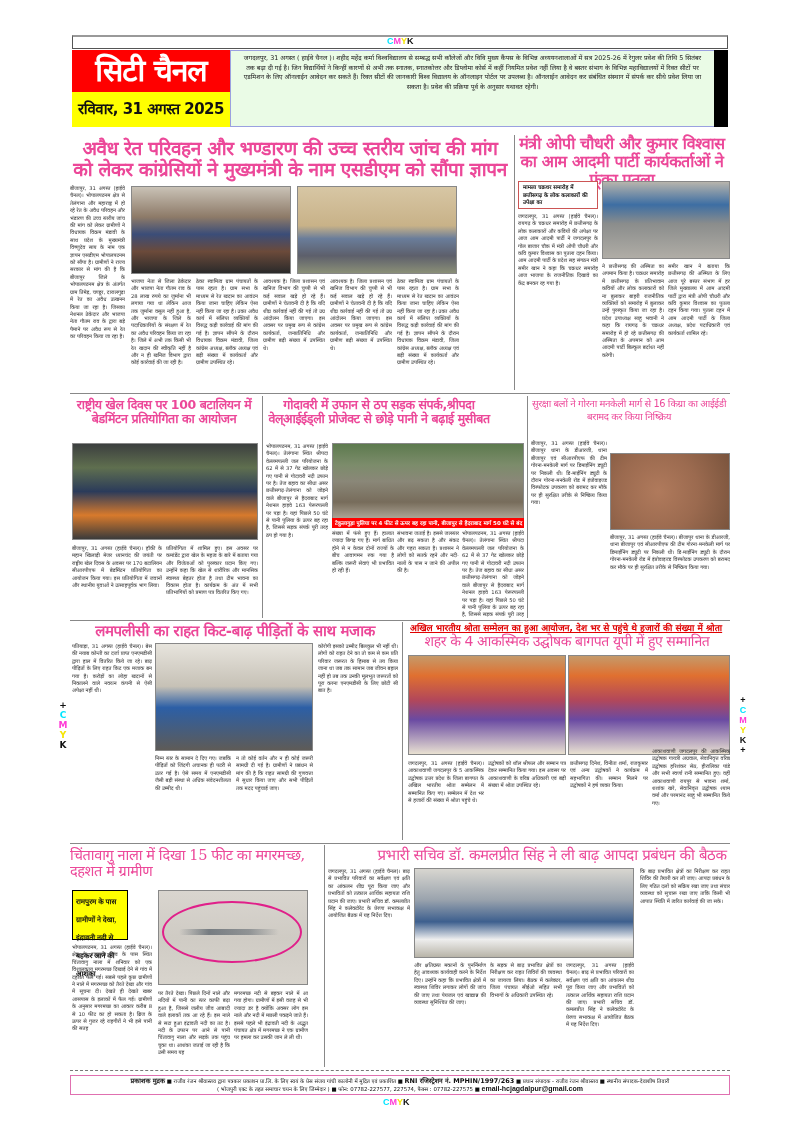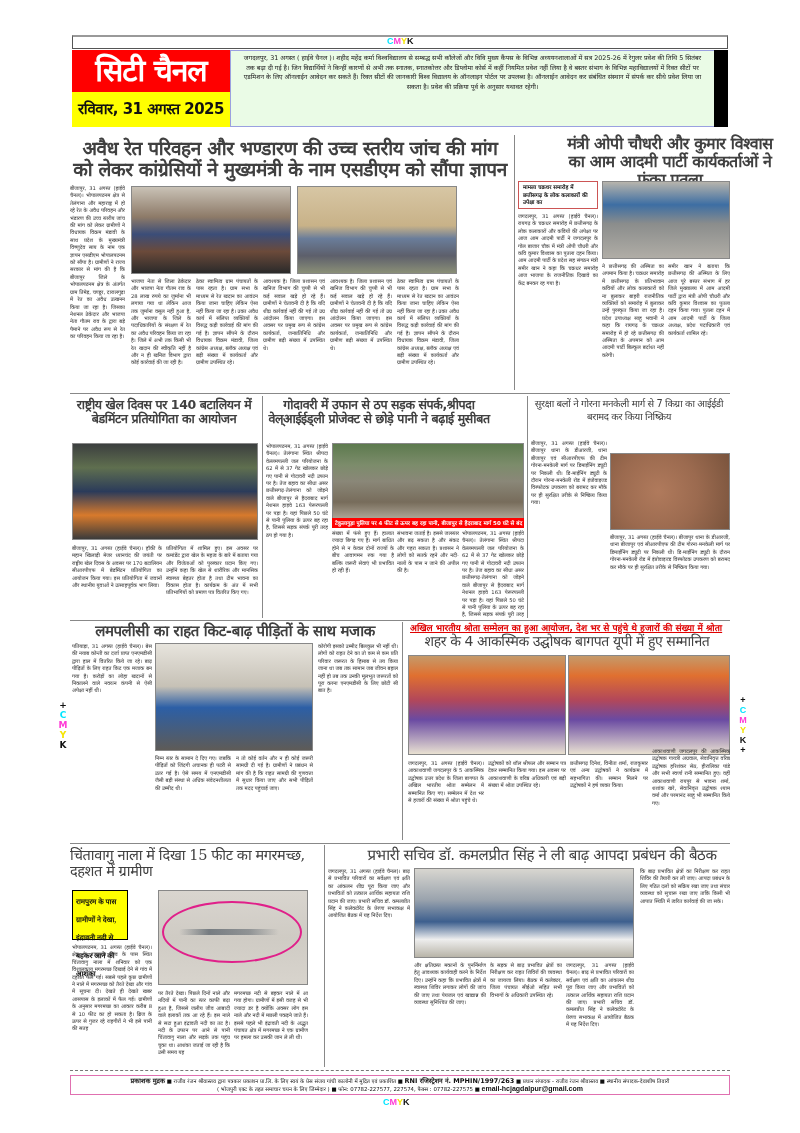--- a/index.html
+++ b/index.html
@@ -25,7 +25,7 @@
   .notice-body { font-size: 6.4px; line-height: 9.6px; text-align: center; color: #222; }
 
   
-  .hl { font-weight: bold; color: #404040; line-height: 1.12; letter-spacing: -0.4px; }
+  .hl { font-weight: bold; color: #ec4899; line-height: 1.12; letter-spacing: -0.4px; }
   .hl-xl { font-size: 19px; }
   .hl-l { font-size: 16px; }
   .hl-m { font-size: 13px; }

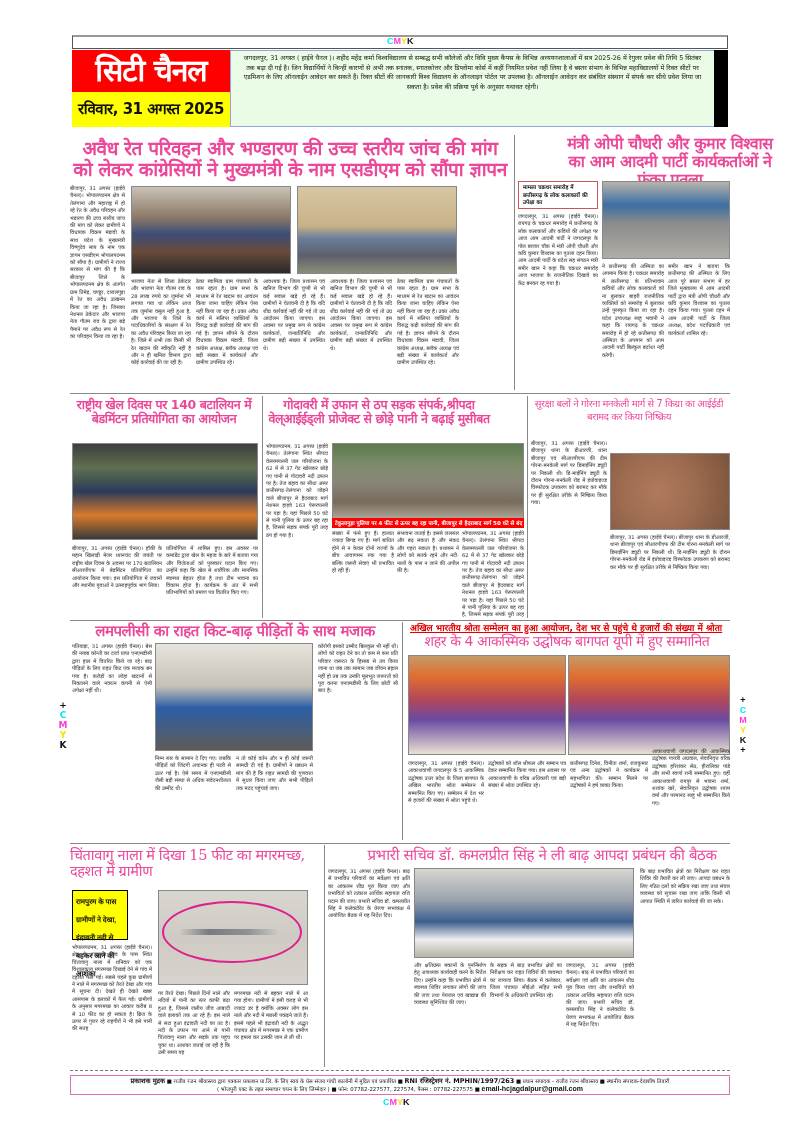--- a/index.html
+++ b/index.html
@@ -95,7 +95,7 @@
 
 <div class="abs vrule" style="left:514px; top:135px; height:255px;"></div>
 
-<div class="abs hl hl-l center" style="left:516px; top:135px; width:212px;margin-left:48px;">मंत्री ओपी चौधरी और कुमार विश्वास का आम आदमी पार्टी कार्यकर्ताओं ने फूंका पुतला</div>
+<div class="abs hl hl-l center" style="left:516px; top:135px; width:212px;">मंत्री ओपी चौधरी और कुमार विश्वास का आम आदमी पार्टी कार्यकर्ताओं ने फूंका पुतला</div>
 <div class="abs kicker" style="left:518px; top:181px; width:80px; height:28px; font-size:5.5px; line-height:7.5px;">मामला चक्रधर समारोह में छत्तीसगढ़ के लोक कलाकारों की उपेक्षा का</div>
 <div class="abs txt" style="left:518px; top:213px; width:80px; height:177px;">जगदलपुर, 31 अगस्त (हाईवे चैनल)। रायगढ़ के चक्रधर समारोह में छत्तीसगढ़ के लोक कलाकारों और कवियों की अपेक्षा पर आज आम आदमी पार्टी ने जगदलपुर के गोल बाजार चौक में मंत्री ओपी चौधरी और कवि कुमार विश्वास का पुतला दहन किया। आम आदमी पार्टी के प्रदेश सह संगठन मंत्री समीर खान ने कहा कि चक्रधर समारोह आज भाजपा के राजनीतिक दिखावे का केंद्र बनकर रह गया है।</div>
 <div class="abs photo ph-street" style="left:602px; top:181px; width:128px; height:78px;"></div>

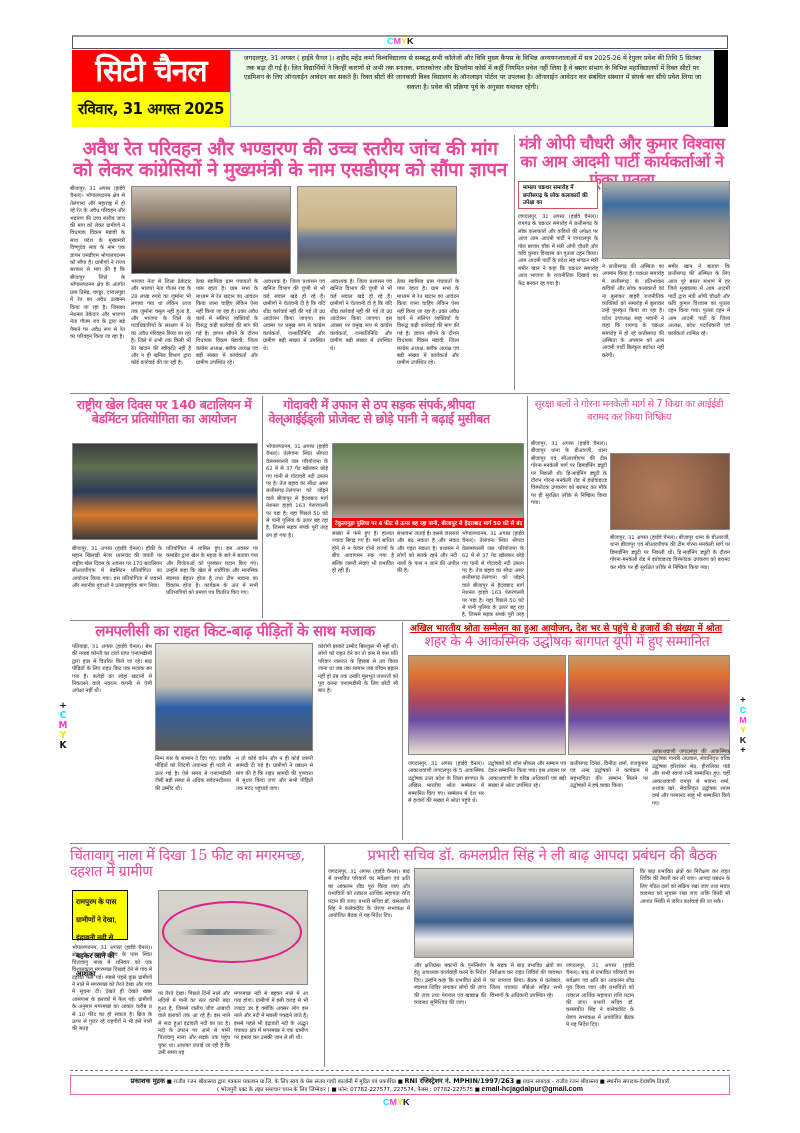--- a/index.html
+++ b/index.html
@@ -104,7 +104,7 @@
 
 <div class="abs hrule" style="left:70px; top:393px; width:660px;"></div>
 
-<div class="abs hl hl-m center" style="left:70px; top:398px; width:188px; font-size:12.5px;">राष्ट्रीय खेल दिवस पर 140 बटालियन में बेडमिंटन प्रतियोगिता का आयोजन</div>
+<div class="abs hl hl-m center" style="left:70px; top:398px; width:188px; font-size:12.5px;">राष्ट्रीय खेल दिवस पर 100 बटालियन में बेडमिंटन प्रतियोगिता का आयोजन</div>
 <div class="abs photo ph-sports" style="left:72px; top:443px; width:186px; height:97px;"></div>
 <div class="abs txt" style="left:72px; top:545px; width:90px; height:75px;">बीजापुर, 31 अगस्त (हाईवे चैनल)। हॉकी के महान खिलाड़ी मेजर ध्यानचंद की जयंती पर राष्ट्रीय खेल दिवस के अवसर पर 170 बटालियन सीआरपीएफ में बेडमिंटन प्रतियोगिता का आयोजन किया गया। इस प्रतियोगिता में जवानों और स्थानीय युवाओं ने उत्साहपूर्वक भाग लिया।</div>
 <div class="abs txt" style="left:166px; top:545px; width:92px; height:75px;">प्रतियोगिता में शामिल हुए। इस अवसर पर कमांडेंट द्वारा खेल के महत्व के बारे में बताया गया और विजेताओं को पुरस्कार प्रदान किए गए। उन्होंने कहा कि खेल से शारीरिक और मानसिक स्वास्थ्य बेहतर होता है तथा टीम भावना का विकास होता है। कार्यक्रम के अंत में सभी प्रतिभागियों को प्रमाण पत्र वितरित किए गए।</div>

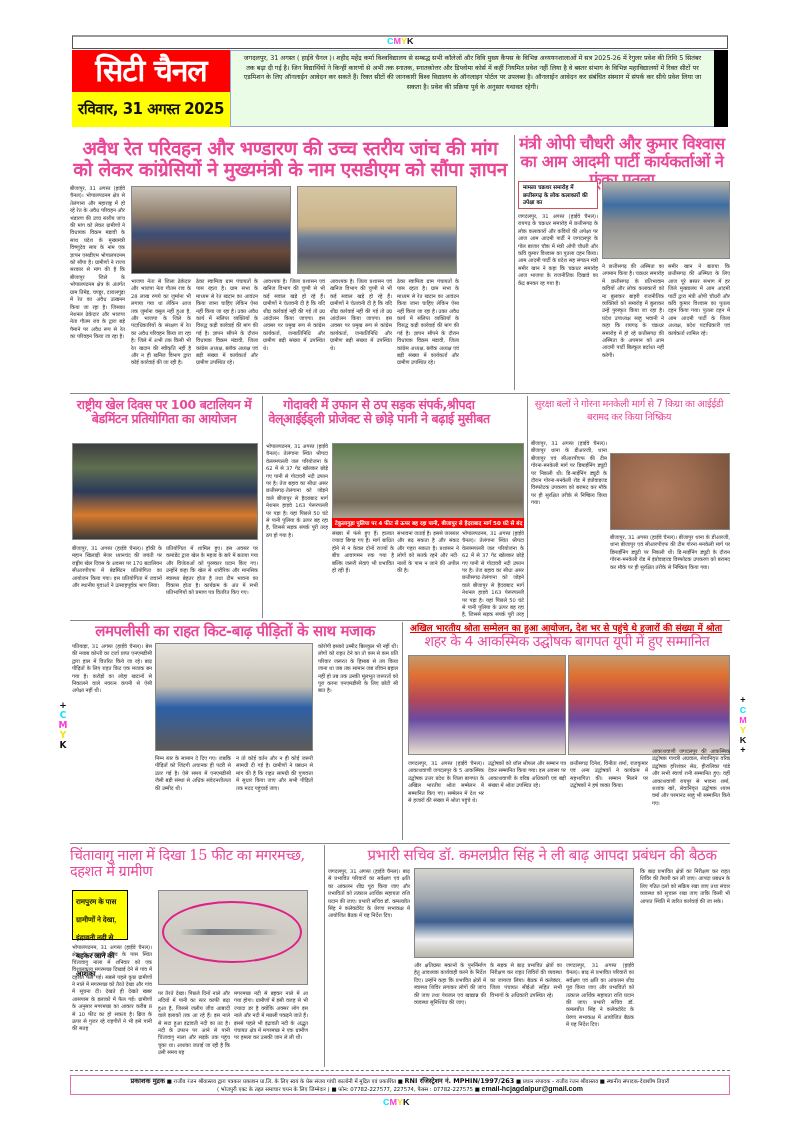--- a/index.html
+++ b/index.html
@@ -121,7 +121,7 @@
 
 <div class="abs vrule" style="left:527px; top:396px; height:222px;"></div>
 
-<div class="abs hl hl-s center" style="left:529px; top:397px; width:200px; font-size:9.8px; line-height:13px;">सुरक्षा बलों ने गोरना मनकेली मार्ग से 7 किग्रा का आईईडी बरामद कर किया निष्क्रिय</div>
+<div class="abs hl hl-s center" style="left:529px; top:397px; width:200px; font-size:9.8px; line-height:13px;">सुरक्षा बलों ने गोरना मनकेली मार्ग से 16 किग्रा का आईईडी बरामद कर किया निष्क्रिय</div>
 <div class="abs txt" style="left:531px; top:440px; width:76px; height:178px;">बीजापुर, 31 अगस्त (हाईवे चैनल)। बीजापुर थाना के डीआरजी, थाना बीजापुर एवं सीआरपीएफ की टीम गोरना-मनकेली मार्ग पर डिमाईनिंग ड्यूटी पर निकली थी। डि-माईनिंग ड्यूटी के दौरान गोरना-मनकेली रोड में इंप्रोवाइज्ड विस्फोटक उपकरण को बरामद कर मौके पर ही सुरक्षित तरीके से निष्क्रिय किया गया।</div>
 <div class="abs photo ph-soil" style="left:610px; top:453px; width:120px; height:77px;"></div>
 <div class="abs txt" style="left:610px; top:534px; width:120px; height:84px;">बीजापुर, 31 अगस्त (हाईवे चैनल)। बीजापुर थाना के डीआरजी, थाना बीजापुर एवं सीआरपीएफ की टीम गोरना-मनकेली मार्ग पर डिमाईनिंग ड्यूटी पर निकली थी। डि-माईनिंग ड्यूटी के दौरान गोरना-मनकेली रोड में इंप्रोवाइज्ड विस्फोटक उपकरण को बरामद कर मौके पर ही सुरक्षित तरीके से निष्क्रिय किया गया।</div>

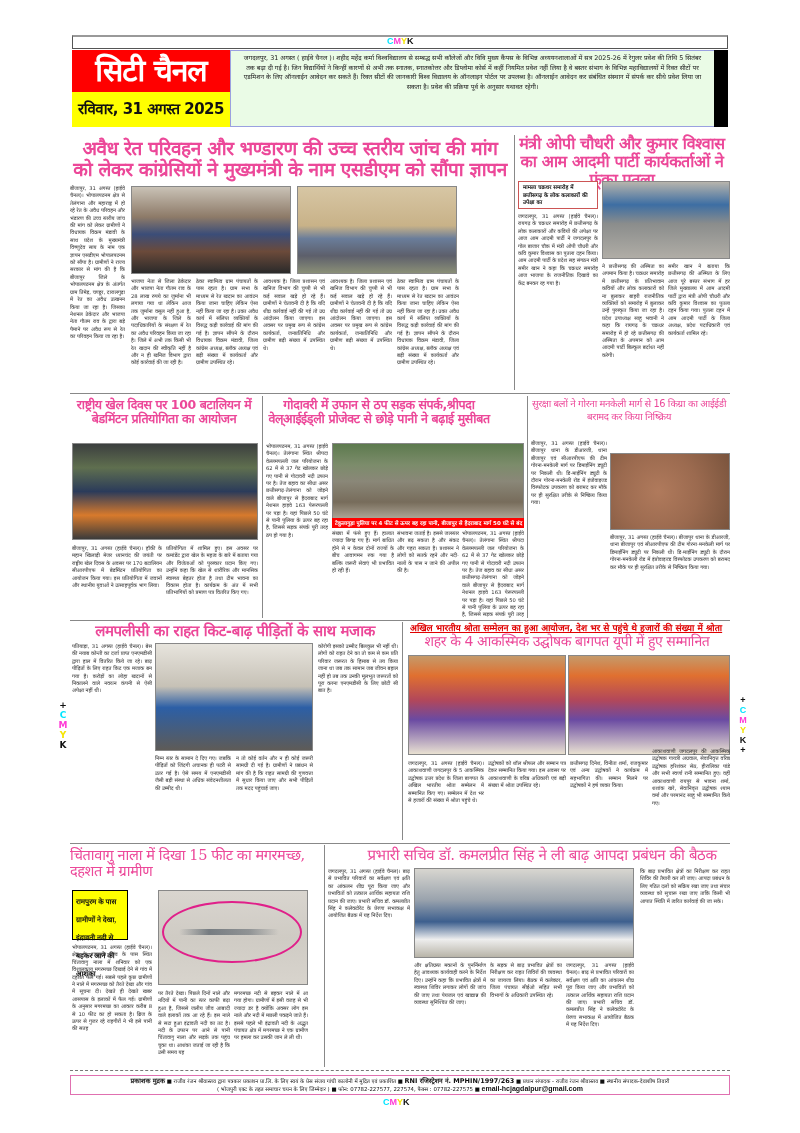--- a/index.html
+++ b/index.html
@@ -176,7 +176,7 @@
 
 <div class="abs vrule" style="left:324px; top:845px; height:222px;"></div>
 
-<div class="abs hl hl-l center" style="left:326px; top:847px; width:404px; font-size:15px; font-weight:normal;padding-left:28px;">प्रभारी सचिव डॉ. कमलप्रीत सिंह ने ली बाढ़ आपदा प्रबंधन की बैठक</div>
+<div class="abs hl hl-l center" style="left:336px; top:847px; width:404px; font-size:15px; font-weight:normal;padding-left:28px;">प्रभारी सचिव डॉ. कमलप्रीत सिंह ने ली बाढ़ आपदा प्रबंधन की बैठक</div>
 <div class="abs txt" style="left:328px; top:868px; width:82px; height:198px;">जगदलपुर, 31 अगस्त (हाईवे चैनल)। बाढ़ से प्रभावित परिवारों का सर्वेक्षण एवं क्षति का आंकलन शीघ्र पूरा किया जाए और प्रभावितों को तत्काल आर्थिक सहायता राशि प्रदान की जाए। प्रभारी सचिव डॉ. कमलप्रीत सिंह ने कलेक्टोरेट के प्रेरणा सभाकक्ष में आयोजित बैठक में यह निर्देश दिए।</div>
 <div class="abs photo ph-meeting" style="left:414px; top:868px; width:220px; height:90px;"></div>
 <div class="abs txt" style="left:414px; top:962px; width:72px; height:104px;">और क्षतिग्रस्त मकानों के पुनर्निर्माण हेतु आवश्यक कार्यवाही करने के निर्देश दिए। उन्होंने कहा कि प्रभावित क्षेत्रों में स्वास्थ्य शिविर लगाकर लोगों की जांच की जाए तथा पेयजल एवं खाद्यान्न की व्यवस्था सुनिश्चित की जाए।</div>

